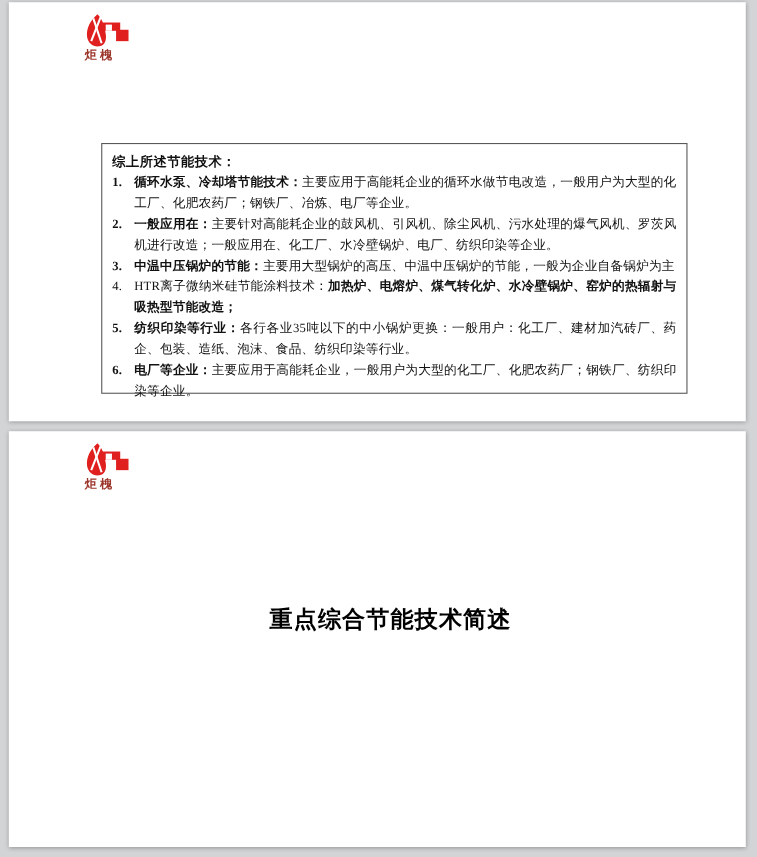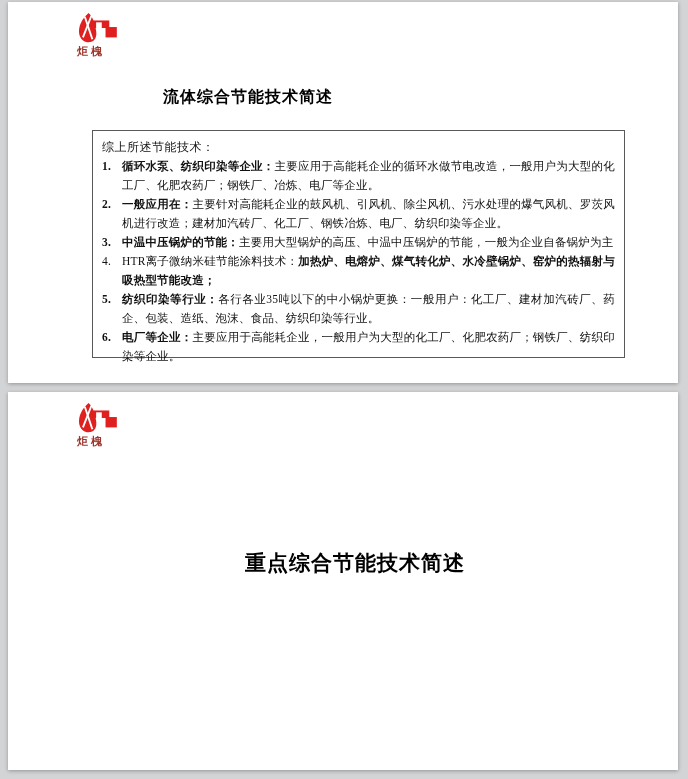--- a/index.html
+++ b/index.html
@@ -72,7 +72,6 @@
       <div class="logo-text">炬槐</div>
     </div>
 
-    <div class="s1-title">流体综合节能技术简述</div>
 
     <div class="list-box">
       <div class="box-header">综上所述节能技术：</div>

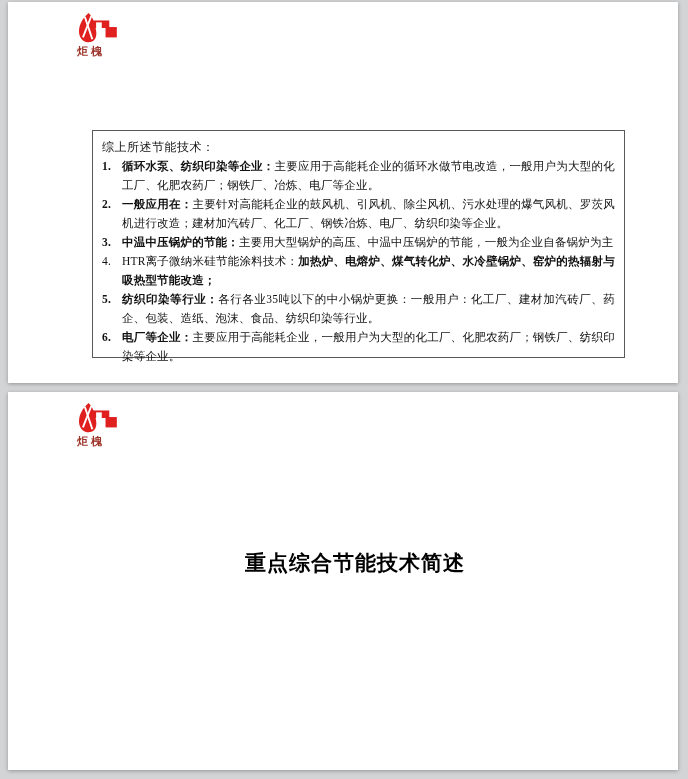--- a/index.html
+++ b/index.html
@@ -38,7 +38,7 @@
     border:1px solid #595959;box-sizing:border-box;
     padding:6px 9px 0 9px;
   }
-  .box-header{font-size:12px;font-weight:normal;line-height:20px;letter-spacing:.5px;}
+  .box-header{font-size:12px;font-weight:bold;line-height:20px;letter-spacing:.5px;}
   .item{display:flex;font-size:11.5px;line-height:19px;letter-spacing:.2px;}
   .item .num{flex:none;width:20px;font-weight:bold;}
   .item .text{flex:1;text-align:justify;}

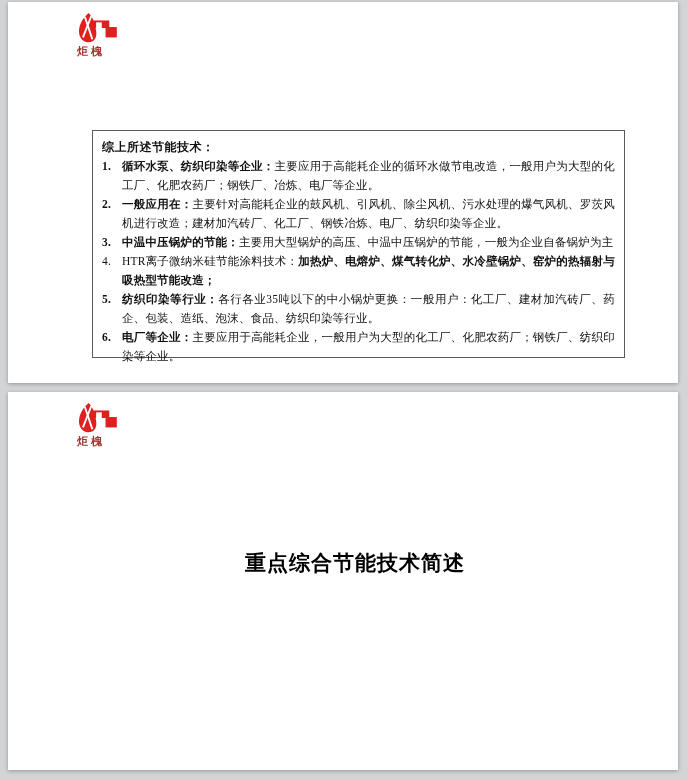--- a/index.html
+++ b/index.html
@@ -78,7 +78,7 @@
 
       <div class="item">
         <span class="num">1.</span>
-        <span class="text"><span class="lead">循环水泵、纺织印染等企业：</span><span class="body">主要应用于高能耗企业的循环水做节电改造，一般用户为大型的化工厂、化肥农药厂；钢铁厂、冶炼、电厂等企业。</span></span>
+        <span class="text"><span class="lead">循环水泵、冷却塔节能技术：</span><span class="body">主要应用于高能耗企业的循环水做节电改造，一般用户为大型的化工厂、化肥农药厂；钢铁厂、冶炼、电厂等企业。</span></span>
       </div>
 
       <div class="item">

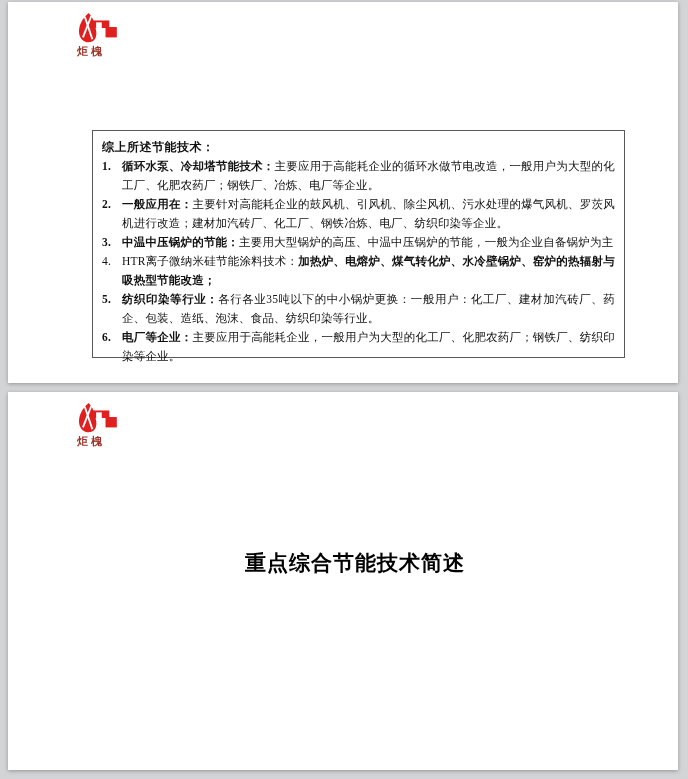--- a/index.html
+++ b/index.html
@@ -83,7 +83,7 @@
 
       <div class="item">
         <span class="num">2.</span>
-        <span class="text"><span class="lead">一般应用在：</span><span class="body">主要针对高能耗企业的鼓风机、引风机、除尘风机、污水处理的爆气风机、罗茨风机进行改造；建材加汽砖厂、化工厂、钢铁冶炼、电厂、纺织印染等企业。</span></span>
+        <span class="text"><span class="lead">一般应用在：</span><span class="body">主要针对高能耗企业的鼓风机、引风机、除尘风机、污水处理的爆气风机、罗茨风机进行改造；一般应用在、化工厂、水冷壁锅炉、电厂、纺织印染等企业。</span></span>
       </div>
 
       <div class="item">

